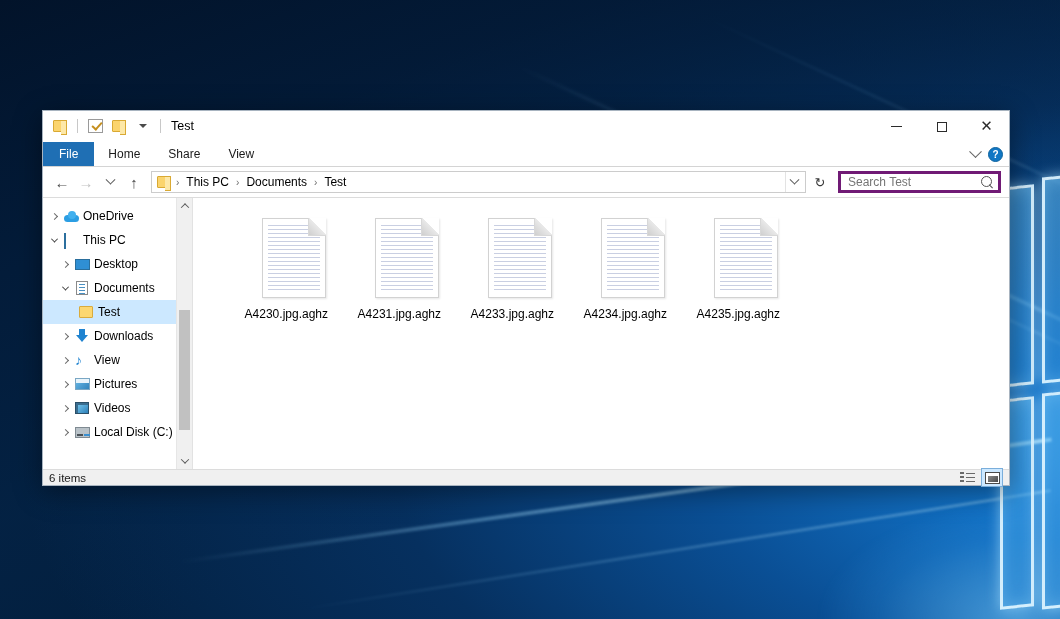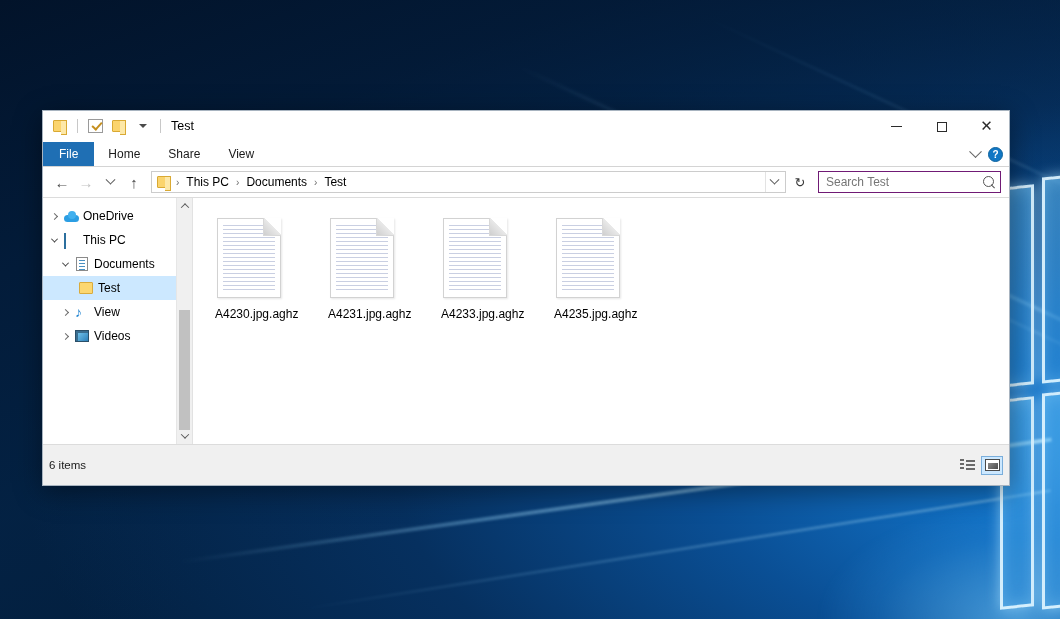--- a/index.html
+++ b/index.html
@@ -215,8 +215,8 @@
     border: 1px solid transparent;
   }
   .searchbox {
-    width: 183px; height: 22px;
-    border: 1px solid #701a75;
+    width: 163px; height: 22px;
+    border: 3px solid #701a75;
     background: #fff;
     display: flex; align-items: center;
     padding: 0 4px 0 7px;

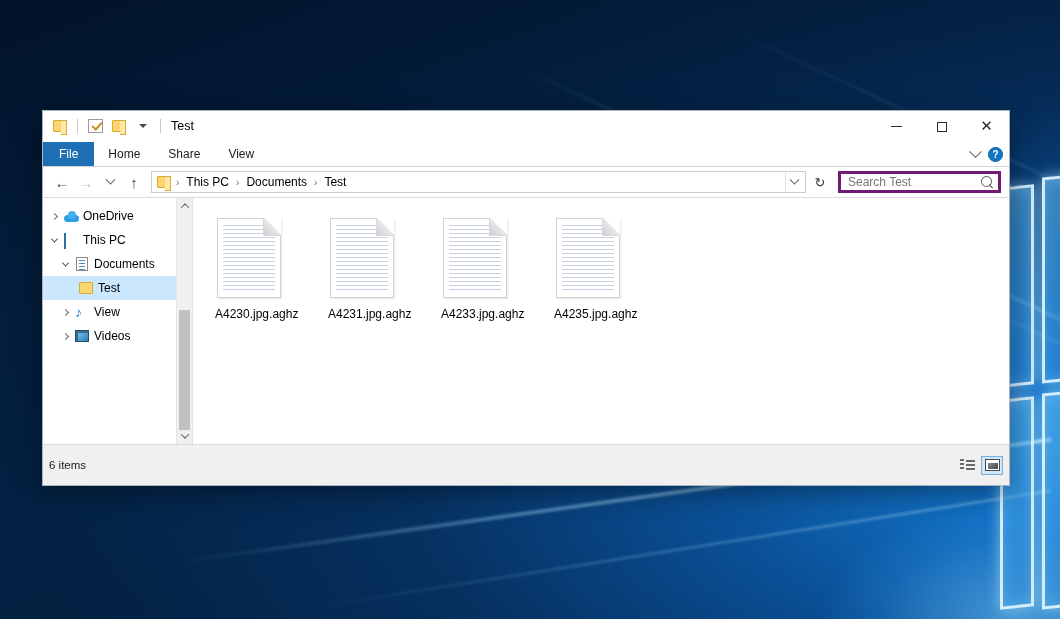--- a/index.html
+++ b/index.html
@@ -564,6 +564,15 @@
             <span class="nav-label">This PC</span>
           </div>
 
+          <div class="navitem ind-2">
+            <span class="twisty">
+                <i class="tw-right"></i>
+              </span>
+            <span class="nav-ico">
+                <i class="ico-desktop"></i>
+              </span>
+            <span class="nav-label">Desktop</span>
+          </div>
 
           <div class="navitem ind-2">
             <span class="twisty">

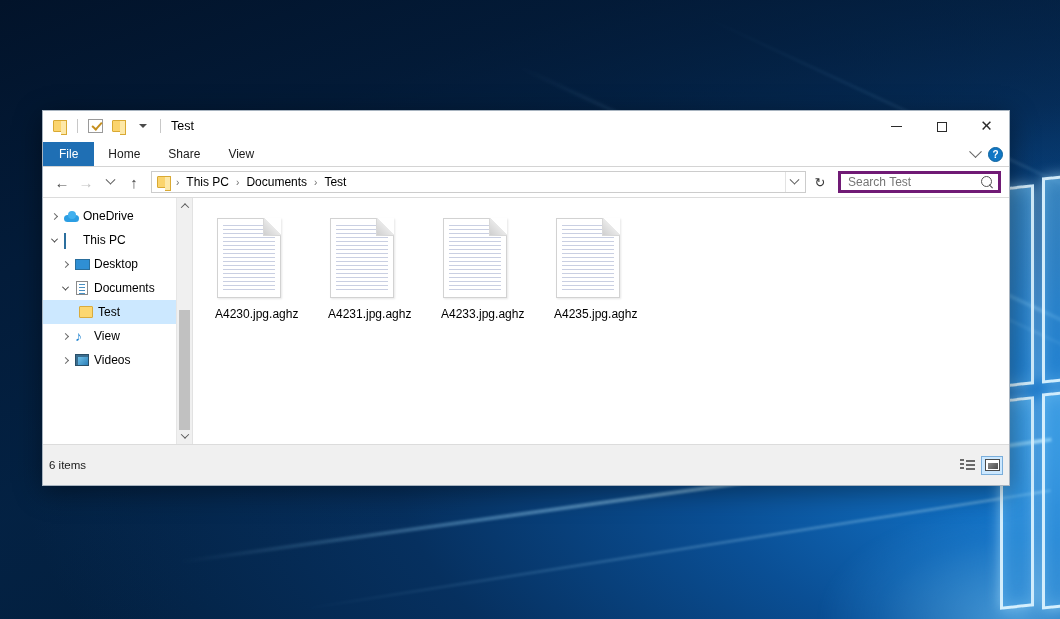--- a/index.html
+++ b/index.html
@@ -369,7 +369,7 @@
   }
   .fileitem {
     width: 113px;
-    display: flex; flex-direction: column; align-items: flex-start;
+    display: flex; flex-direction: column; align-items: flex-end;
     padding-top: 4px;
   }
   .file-ico-wrap { padding: 2px; }

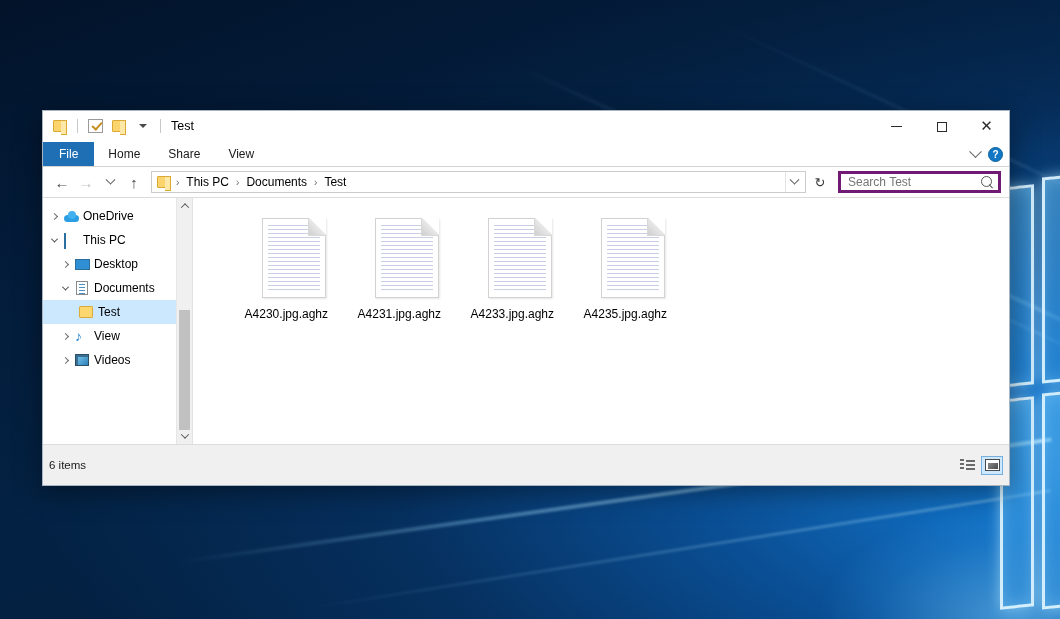--- a/index.html
+++ b/index.html
@@ -664,6 +664,16 @@
             <div class="filename">A4233.jpg.aghz</div>
           </div>
 
+          <div class="fileitem">
+            <div class="file-ico-wrap">
+              <div class="docicon">
+                <div class="doclines"></div>
+                <div class="docfold-cover"></div>
+                <div class="docfold"></div>
+              </div>
+            </div>
+            <div class="filename">A4234.jpg.aghz</div>
+          </div>
 
           <div class="fileitem">
             <div class="file-ico-wrap">

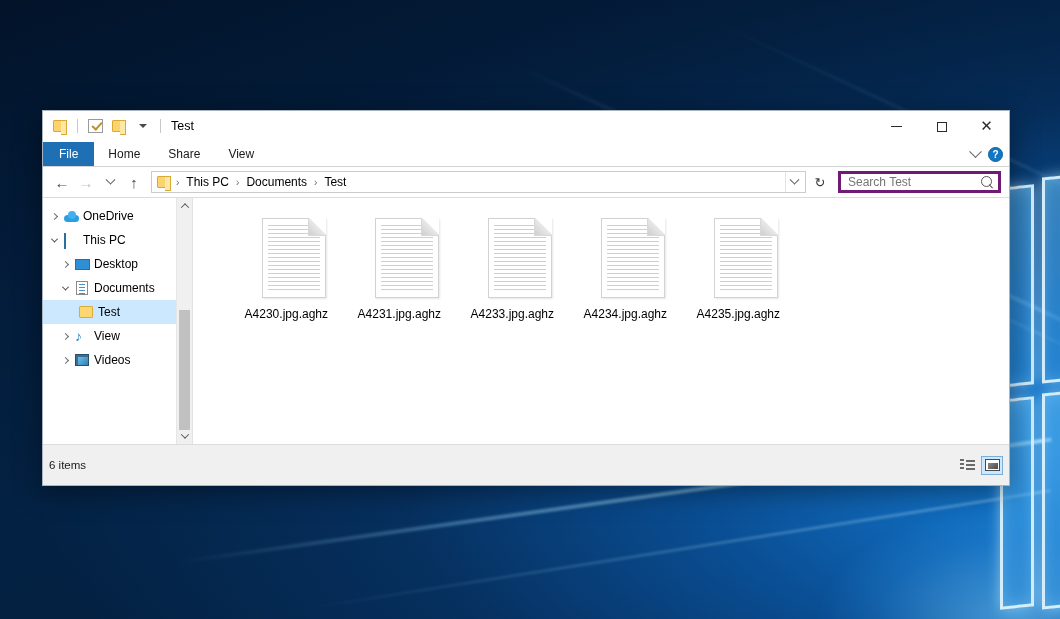--- a/index.html
+++ b/index.html
@@ -591,6 +591,15 @@
             <span class="nav-label">Test</span>
           </div>
 
+          <div class="navitem ind-2">
+            <span class="twisty">
+                <i class="tw-right"></i>
+              </span>
+            <span class="nav-ico">
+                <i class="ico-dl"></i>
+              </span>
+            <span class="nav-label">Downloads</span>
+          </div>
 
           <div class="navitem ind-2">
             <span class="twisty">

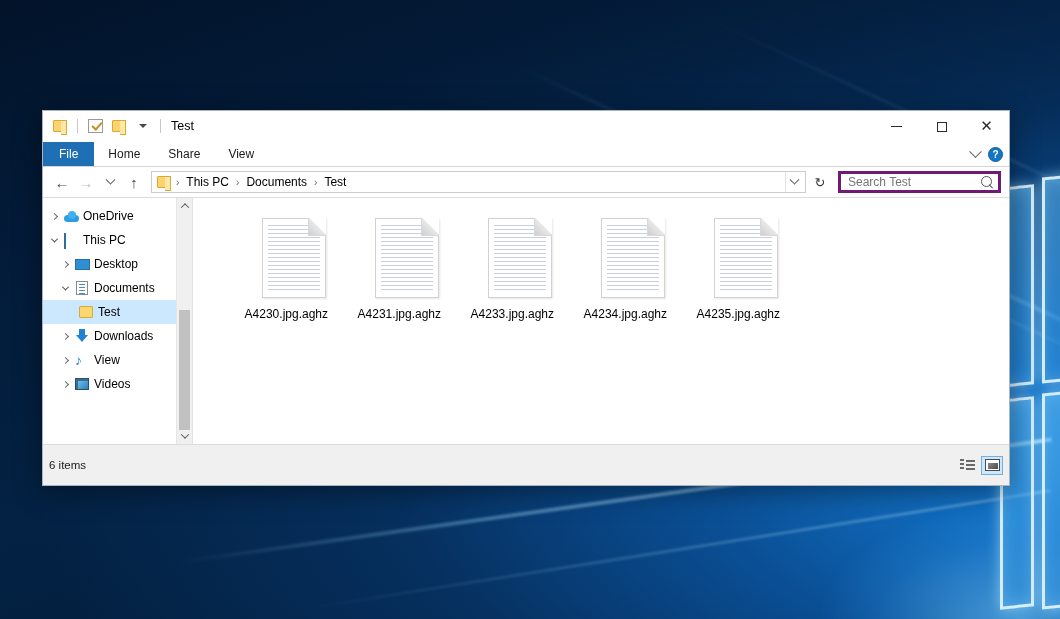--- a/index.html
+++ b/index.html
@@ -611,6 +611,15 @@
             <span class="nav-label">View</span>
           </div>
 
+          <div class="navitem ind-2">
+            <span class="twisty">
+                <i class="tw-right"></i>
+              </span>
+            <span class="nav-ico">
+                <i class="ico-pic"></i>
+              </span>
+            <span class="nav-label">Pictures</span>
+          </div>
 
           <div class="navitem ind-2">
             <span class="twisty">

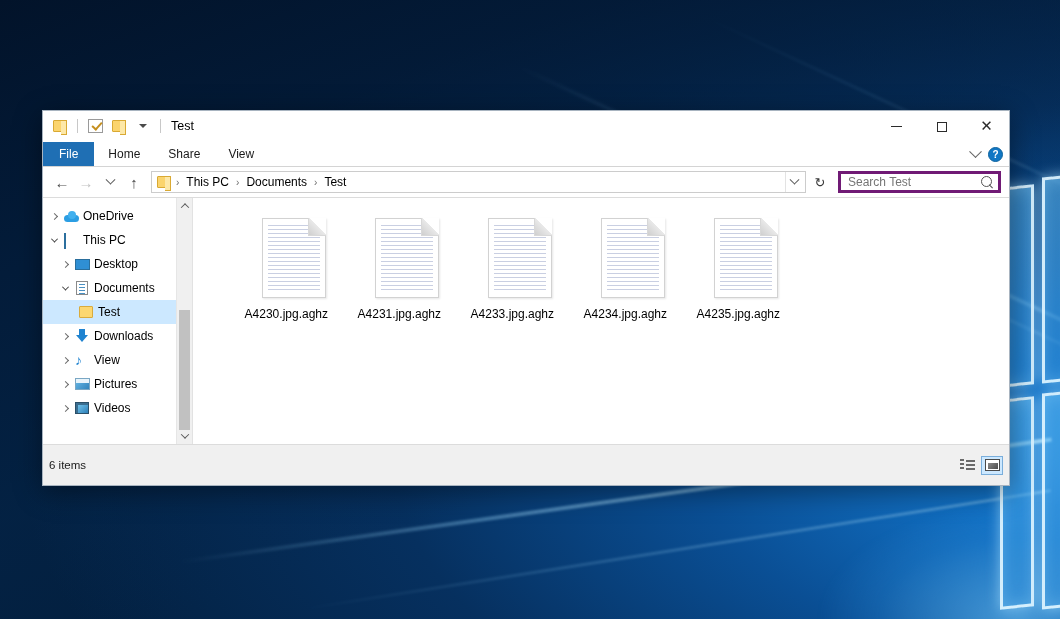--- a/index.html
+++ b/index.html
@@ -631,6 +631,15 @@
             <span class="nav-label">Videos</span>
           </div>
 
+          <div class="navitem ind-2">
+            <span class="twisty">
+                <i class="tw-right"></i>
+              </span>
+            <span class="nav-ico">
+                <i class="ico-disk"></i>
+              </span>
+            <span class="nav-label">Local Disk (C:)</span>
+          </div>
 
         </div>
 

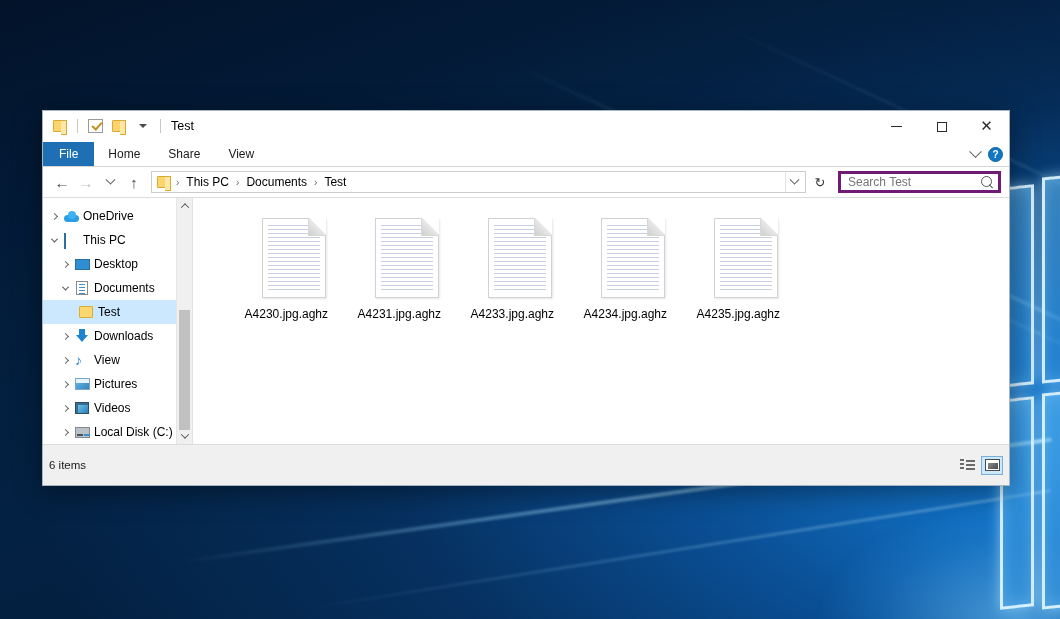--- a/index.html
+++ b/index.html
@@ -411,7 +411,7 @@
 
   
   .statusbar {
-    height: 41px;
+    height: 16px;
     background: #f0f0f0;
     border-top: 1px solid #dcdcdc;
     display: flex; align-items: center;

